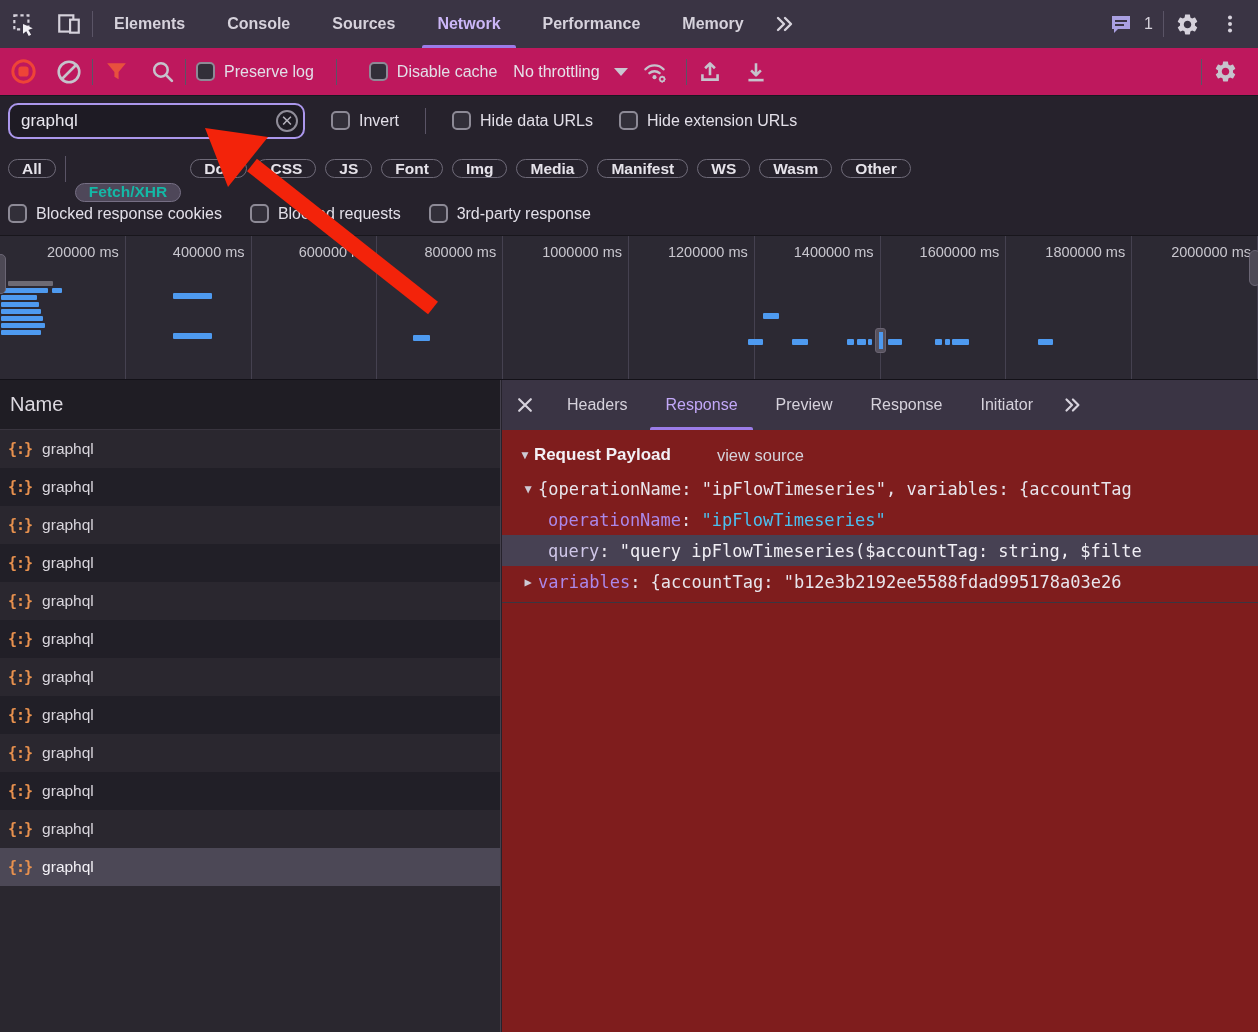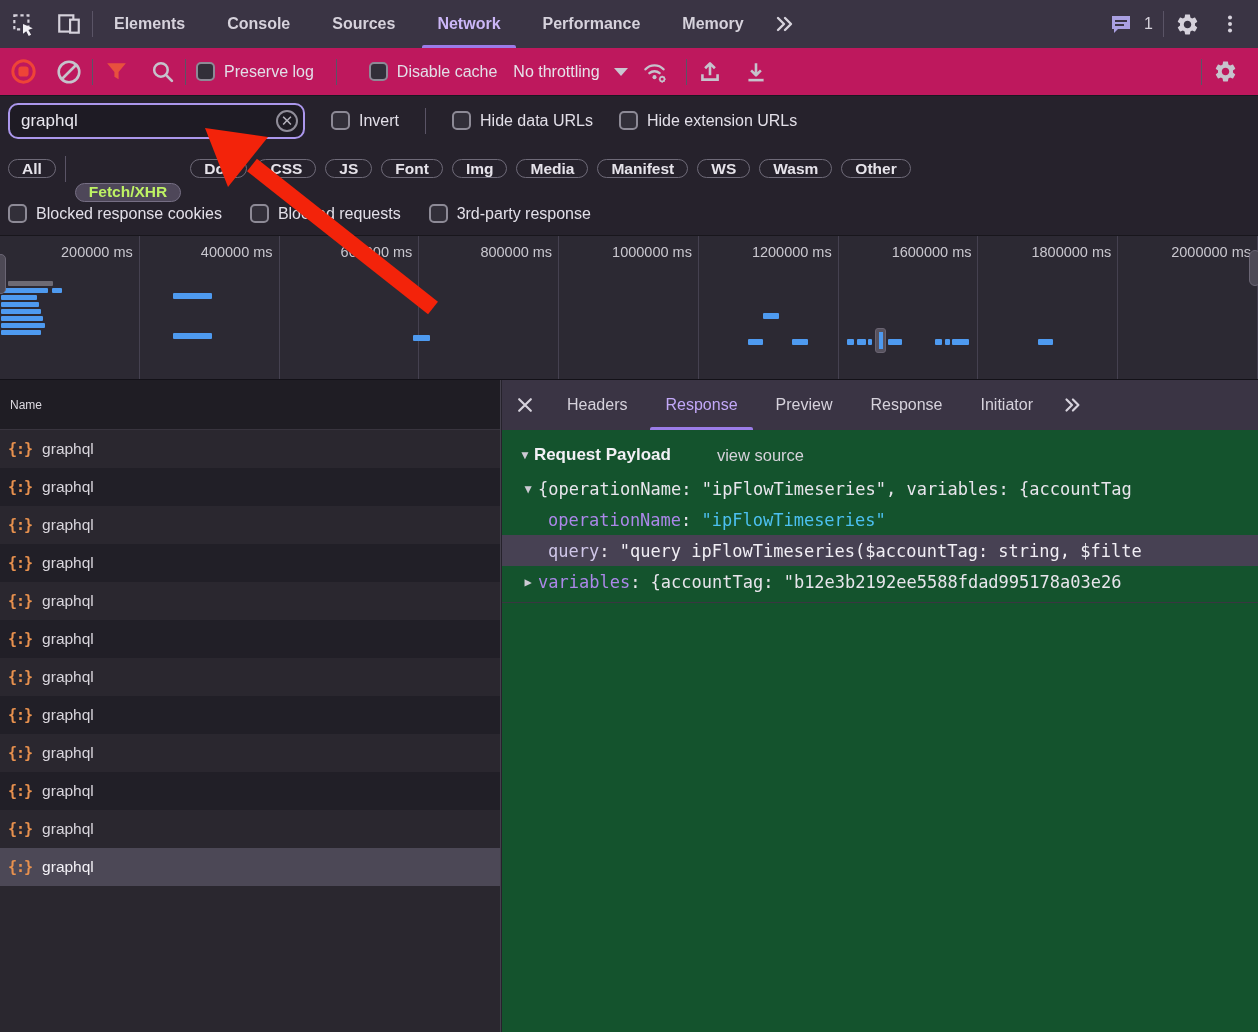--- a/index.html
+++ b/index.html
@@ -49,7 +49,7 @@
   #chips-row { top:145px; height:47px; display:flex; align-items:center; gap:9px; padding-left:8px; }
   .chip { border:1.5px solid #6e6a78; border-radius:10px; height:19px; display:flex; align-items:center;
     padding:0 13px; font-size:15.5px; font-weight:bold; color:#e6e3ea; cursor:pointer; background:transparent; }
-  .chip.active { background:#4e4759; border-color:#766f84; color:#bef264;margin-top:47px; }
+  .chip.active { background:#4e4759; border-color:#766f84; color:#14b8a6;margin-top:47px; }
 
   
   #blocked-row { top:192px; height:43px; display:flex; align-items:center; gap:28px; padding-left:8px; }

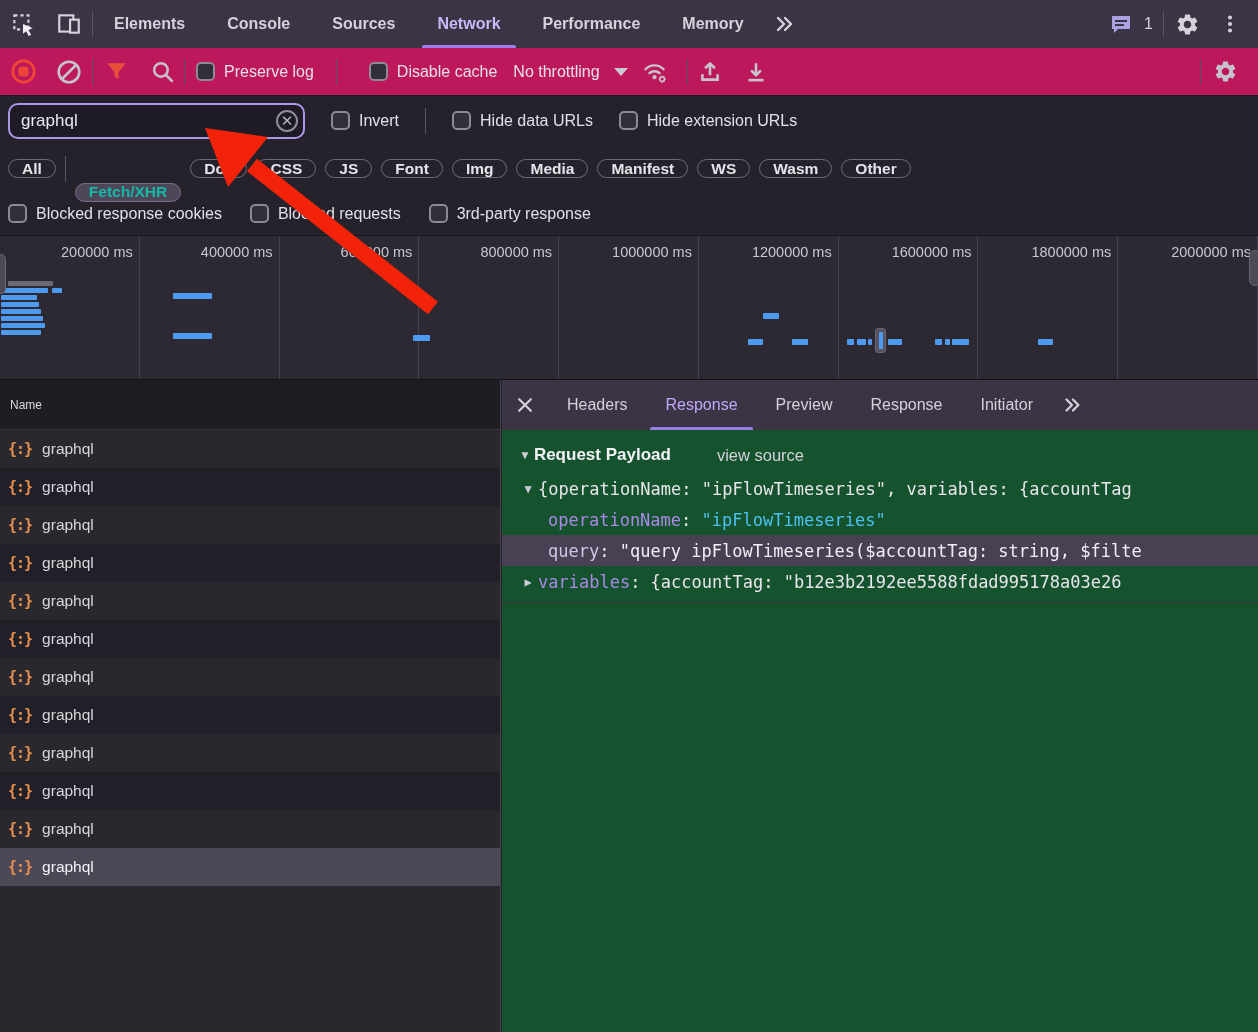--- a/index.html
+++ b/index.html
@@ -290,6 +290,7 @@
       <div class="tick-cell">800000 ms</div>
       <div class="tick-cell">1000000 ms</div>
       <div class="tick-cell">1200000 ms</div>
+      <div class="tick-cell">1400000 ms</div>
       <div class="tick-cell">1600000 ms</div>
       <div class="tick-cell">1800000 ms</div>
       <div class="tick-cell">2000000 ms</div>

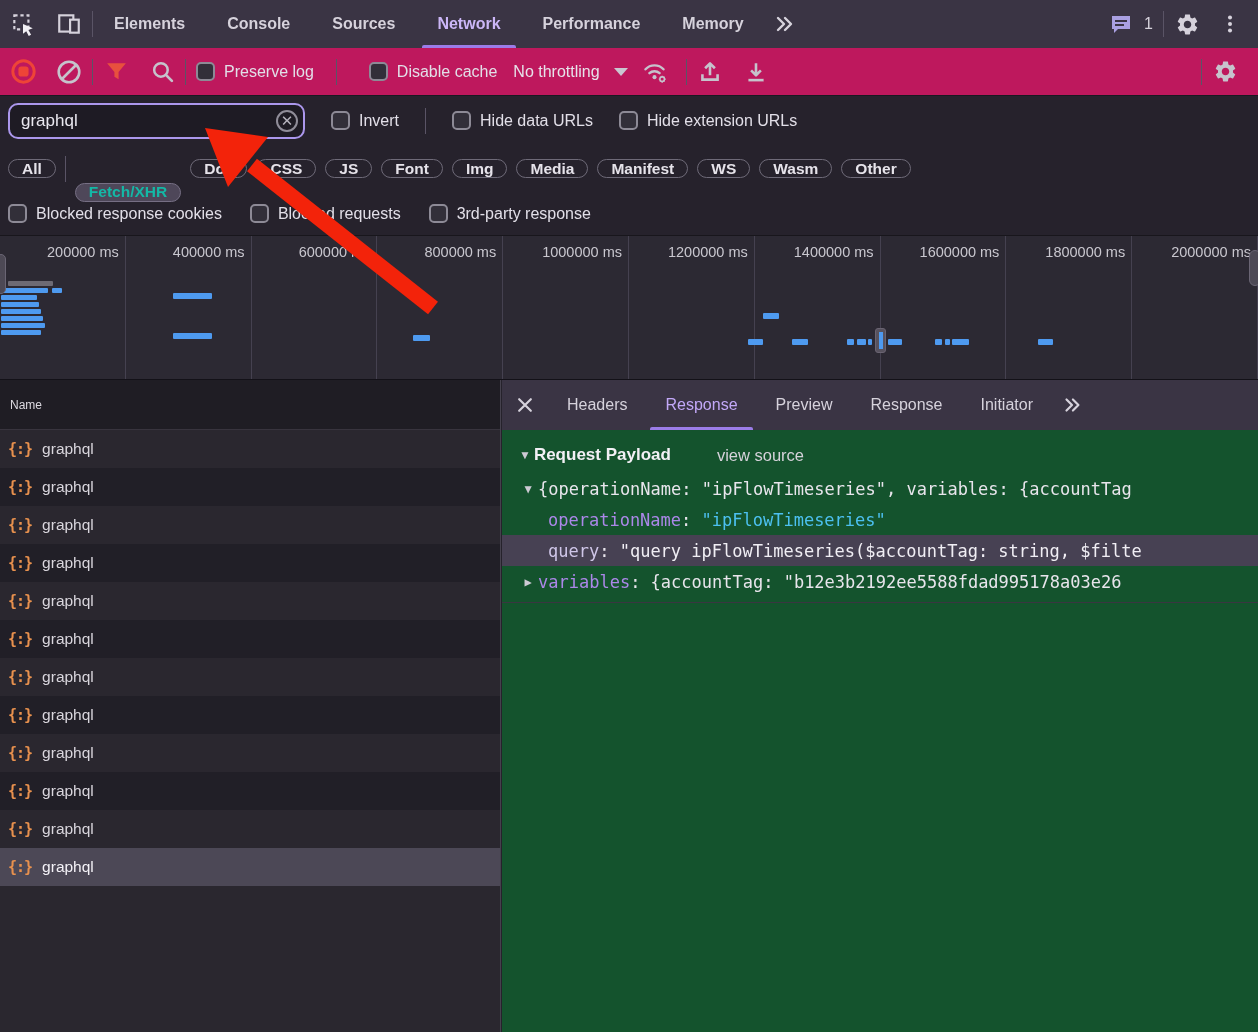--- a/index.html
+++ b/index.html
@@ -69,7 +69,7 @@
   
   #name-panel { position:absolute; left:0; top:380px; width:501px; height:652px; background:#2a272f; border-right:1px solid #45414d; }
   .name-header { height:50px; background:#1f1d24; border-bottom:1px solid #38343e; display:flex; align-items:center;
-    padding-left:10px; font-size:12px; color:#dcd9e0; }
+    padding-left:10px; font-size:20px; color:#dcd9e0; }
   .req-row { height:38px; display:flex; align-items:center; gap:10px; padding-left:8px; font-size:15.5px; color:#d9d6dd; cursor:pointer; }
   .req-row:nth-child(odd) { background:#2a272f; }
   .req-row:nth-child(even) { background:#211f27; }

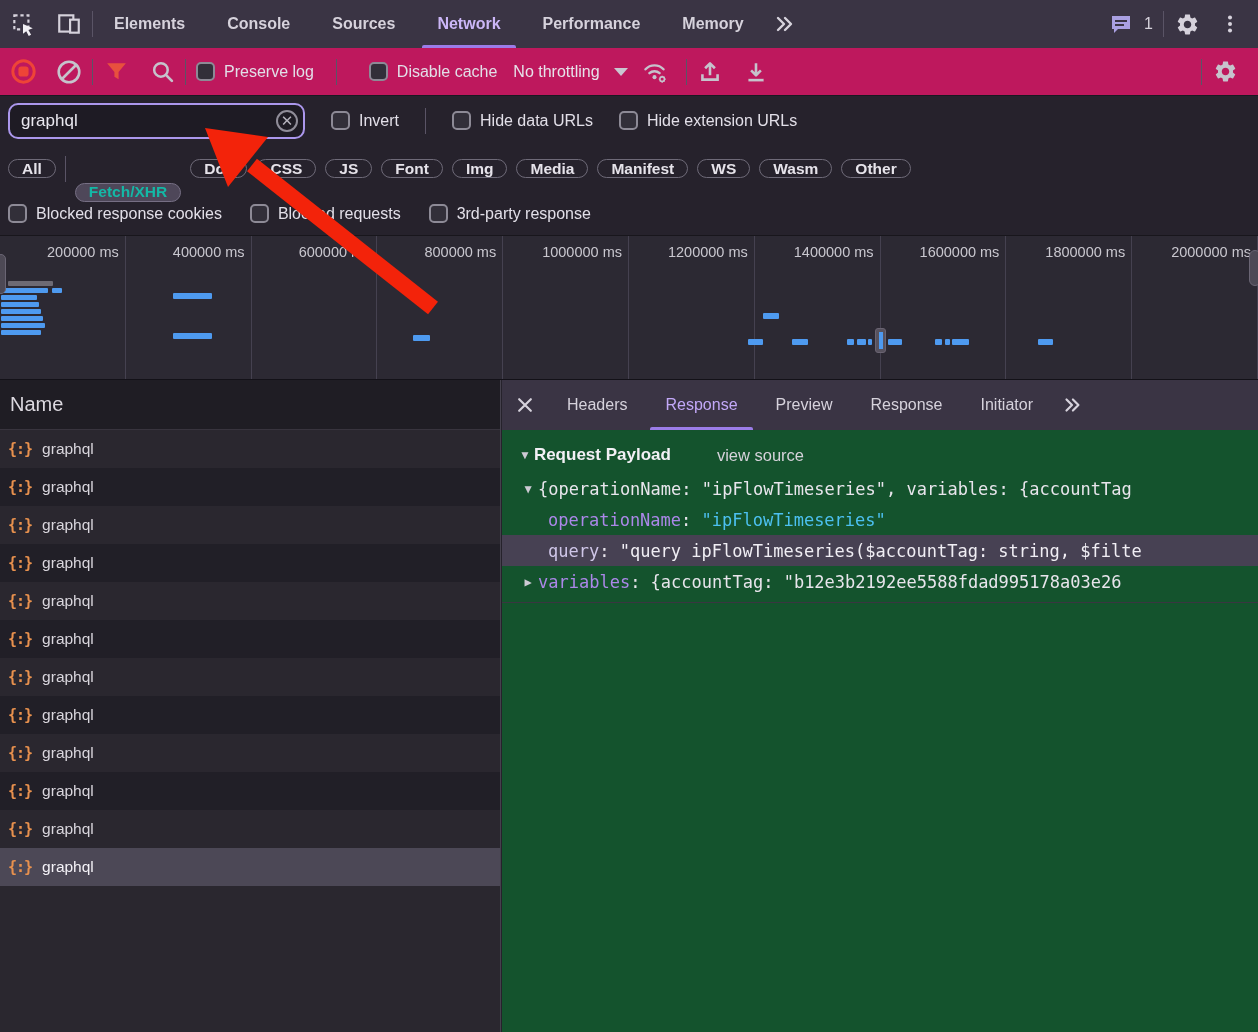--- a/index.html
+++ b/index.html
@@ -76,7 +76,7 @@
   .req-row.selected { background:#4c4856; color:#f4f2f7; }
   .req-icon { font-family:"DejaVu Sans Mono",monospace; font-weight:bold; font-size:15px; color:#e8914e; letter-spacing:-1px; }
 
-  #detail-panel { position:absolute; left:502px; top:380px; width:756px; height:652px; background:#14532d; }
+  #detail-panel { position:absolute; left:502px; top:380px; width:756px; height:652px; background:#7f1d1d; }
   .detail-tabs { height:50px; background:#3a3444; display:flex; align-items:stretch; }
   .dtab { display:flex; align-items:center; padding:0 19px; font-size:16px; color:#d6d2dc; position:relative; cursor:pointer; }
   .dtab.active { color:#c2a8f8; }

